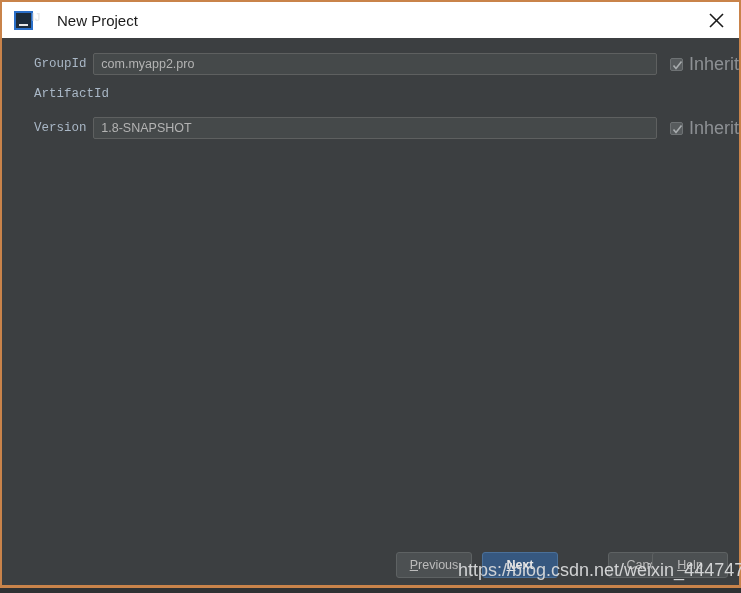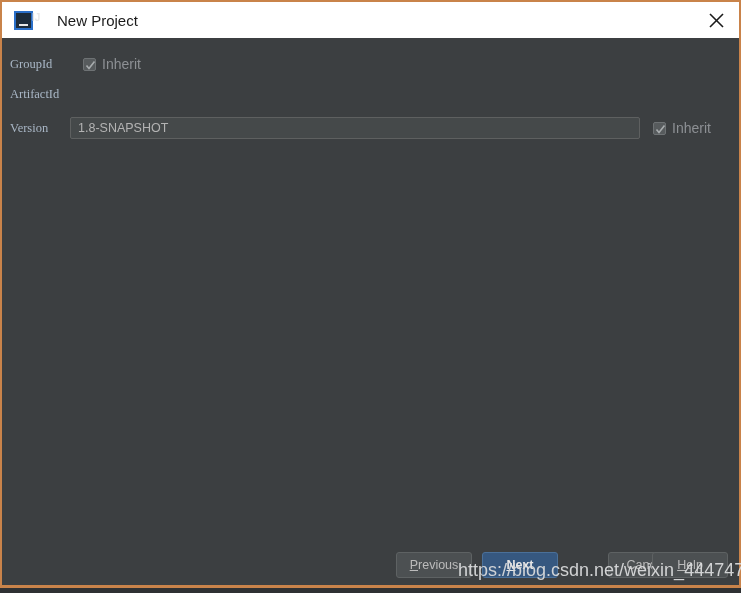--- a/index.html
+++ b/index.html
@@ -110,10 +110,10 @@
 
   .field-label {
     width: 60px;
-    margin-left: 8px;
+    margin-left: 32px;
     font-size: 12.5px;
     color: #a9b7c6;
-    font-family: Liberation Serif, serif;
+    font-family: Liberation Mono, monospace;
     white-space: nowrap;
   }
   .text-field {

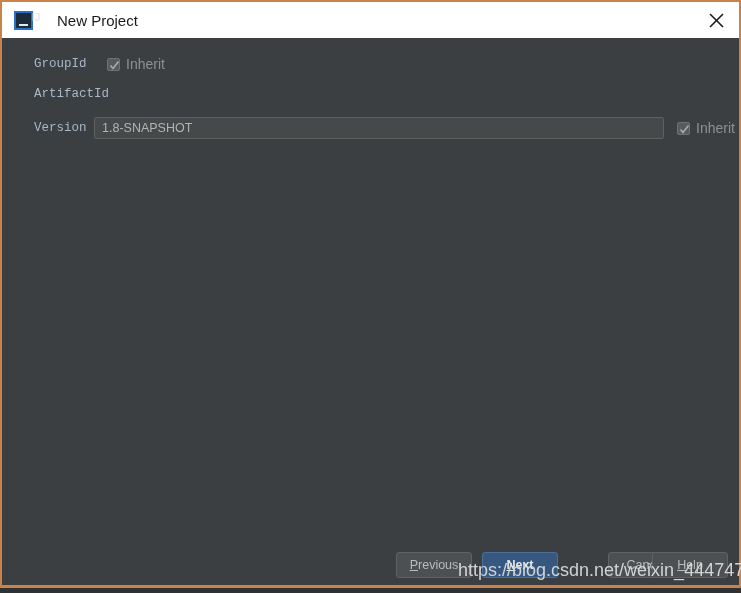--- a/index.html
+++ b/index.html
@@ -256,6 +256,7 @@
 
     <div class="form-row" id="row-groupid">
       <div class="field-label">GroupId</div>
+      <div class="text-field">com.myapp2.pro</div>
       <div class="inherit-box">
         <div class="checkbox">
           <svg width="11" height="11" viewBox="0 0 11 11">

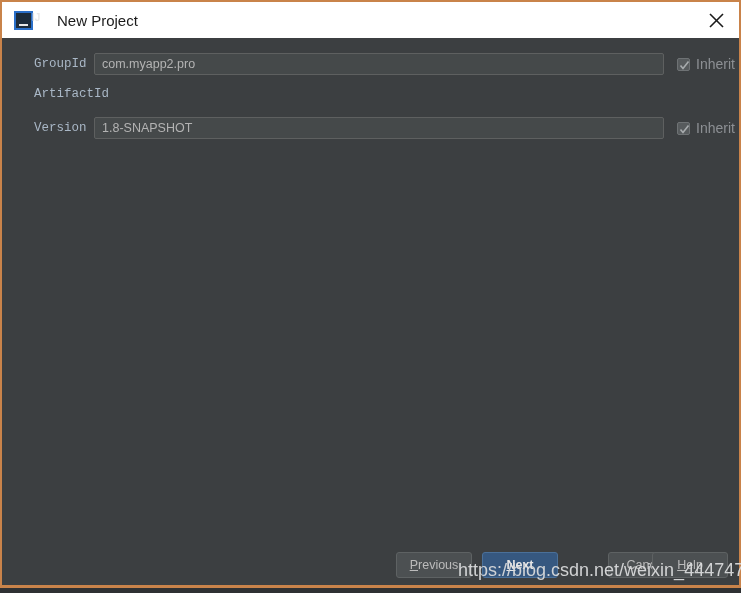--- a/index.html
+++ b/index.html
@@ -158,7 +158,7 @@
   .checkbox svg { position: absolute; left: 1px; top: 1px; }
   .inherit-label {
     margin-left: 6px;
-    font-size: 14px;
+    font-size: 18px;
     color: #8d9094;
     font-family: "Liberation Sans", sans-serif;
     white-space: nowrap;

